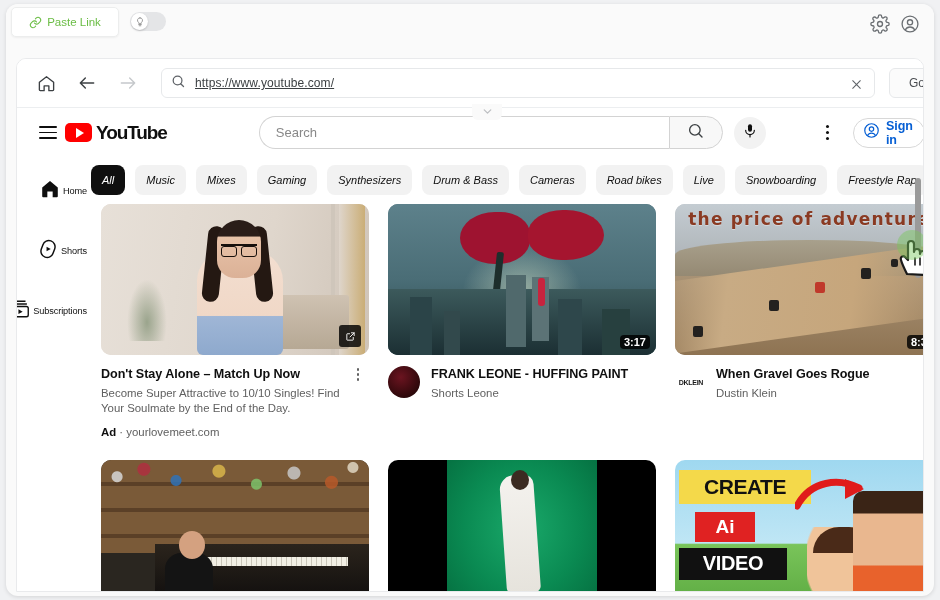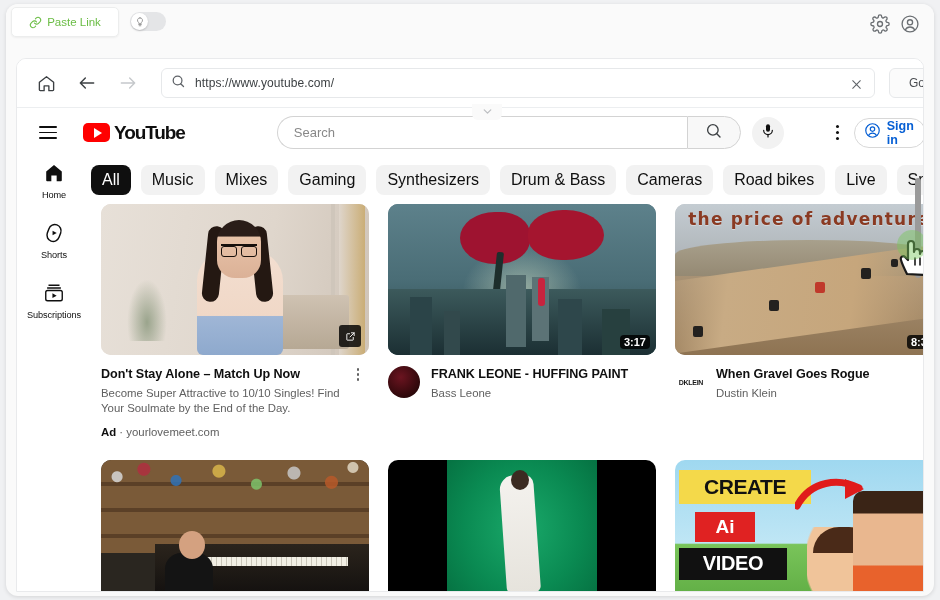--- a/index.html
+++ b/index.html
@@ -124,6 +124,7 @@
     background: transparent;
     width: 630px;
     font-family: "Liberation Sans", sans-serif;
+    text-decoration: underline;
   }
   #url-clear {
     position: absolute; right: 10px; top: 7px;

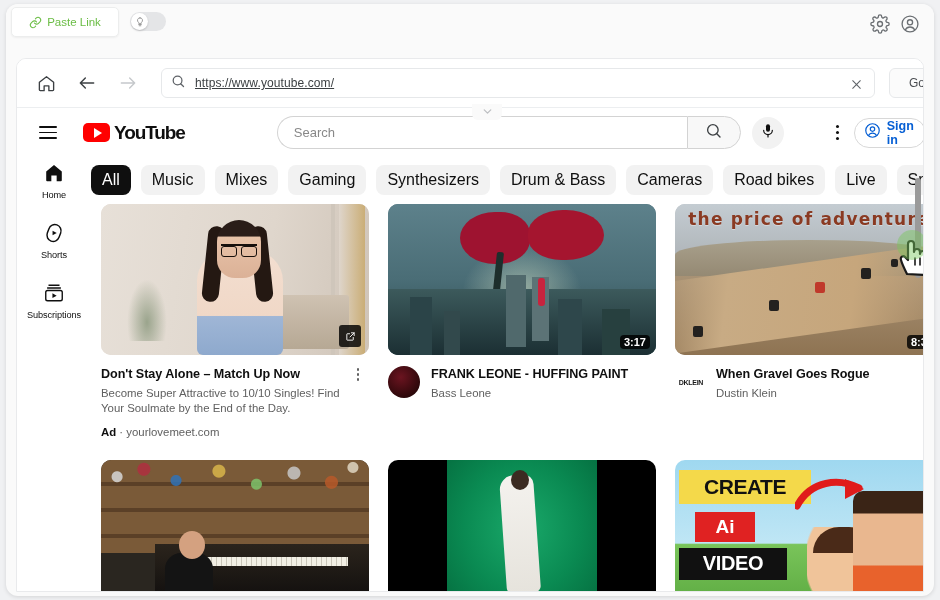--- a/index.html
+++ b/index.html
@@ -163,7 +163,7 @@
   #hamburger span { display:block; width:18px; height:1.6px; background:#0f0f0f; border-radius:1px; }
 
   #yt-logo {
-    margin-left: 26px;
+    margin-left: 8px;
     display: flex; align-items: center; gap: 4px;
     cursor: pointer;
   }

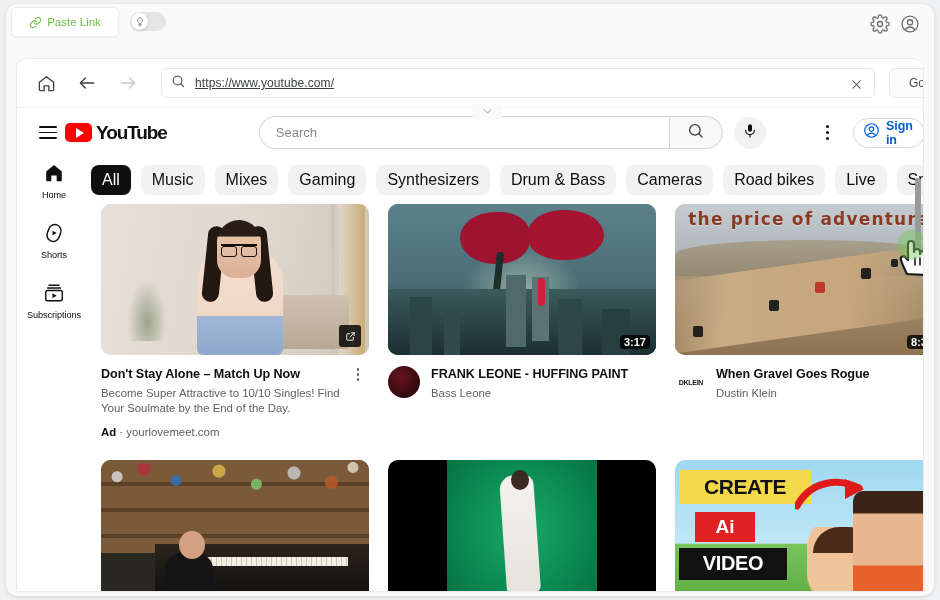--- a/index.html
+++ b/index.html
@@ -278,8 +278,8 @@
     height: 30px; padding: 0 11px;
     background: #f2f2f2; border-radius: 8px;
     display: flex; align-items: center;
-    font-size: 16px; color: #0f0f0f;
-    white-space: nowrap; cursor: pointer; flex: none;
+    font-size: 11px; color: #0f0f0f;
+    white-space: nowrap; cursor: pointer; flex: none; font-style: italic;
   }
   .chip.active { background: #0f0f0f; color: #ffffff; }
 

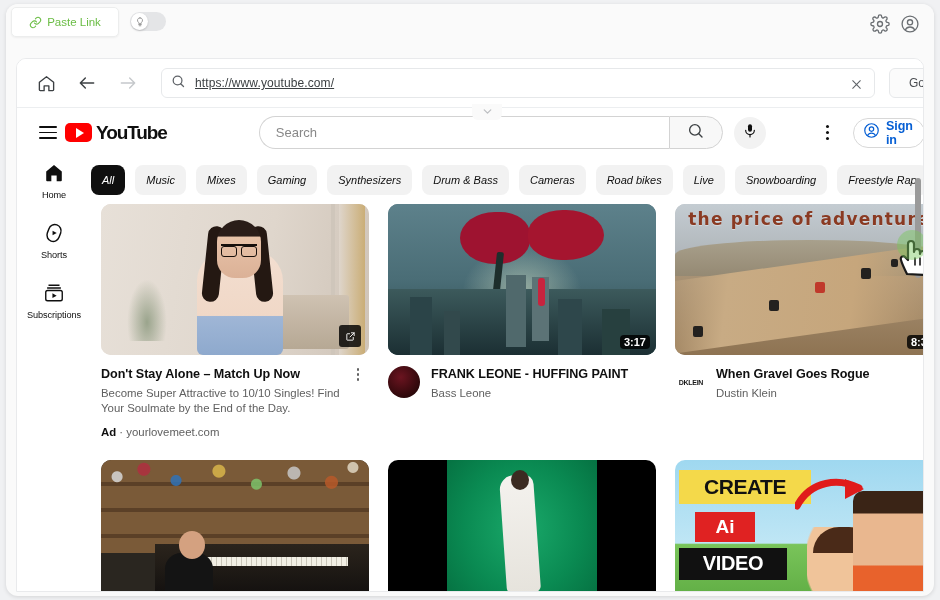--- a/index.html
+++ b/index.html
@@ -262,7 +262,7 @@
   .guide-item {
     width: 66px; margin: 0 auto 2px auto;
     height: 58px;
-    display: flex; flex-direction: column; align-items: center; justify-content: flex-start;
+    display: flex; flex-direction: row; align-items: center; justify-content: flex-end;
     gap: 2px; border-radius: 10px; cursor: pointer;
   }
   .guide-item .glbl { font-size: 9.2px; color: #0f0f0f; letter-spacing: -.1px; }

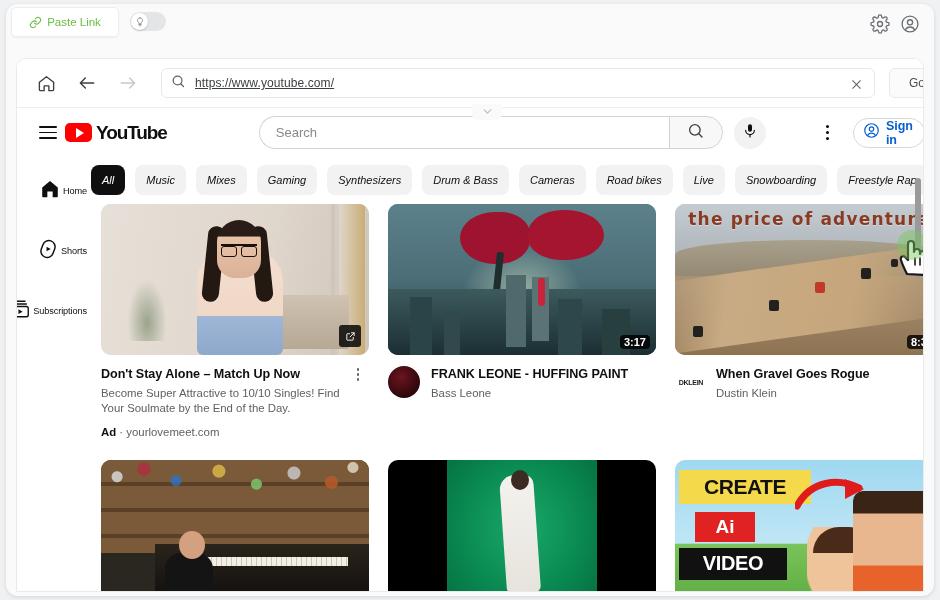--- a/index.html
+++ b/index.html
@@ -732,7 +732,7 @@
               <div class="avatar" style="background:radial-gradient(circle at 40% 35%,#6b1420,#2a0709 75%);"></div>
               <div class="meta-txt">
                 <div class="vtitle">FRANK LEONE - HUFFING PAINT</div>
-                <div class="vsub">Bass Leone</div>
+                <div class="vsub">Shorts Leone</div>
               </div>
             </div>
           </div>

